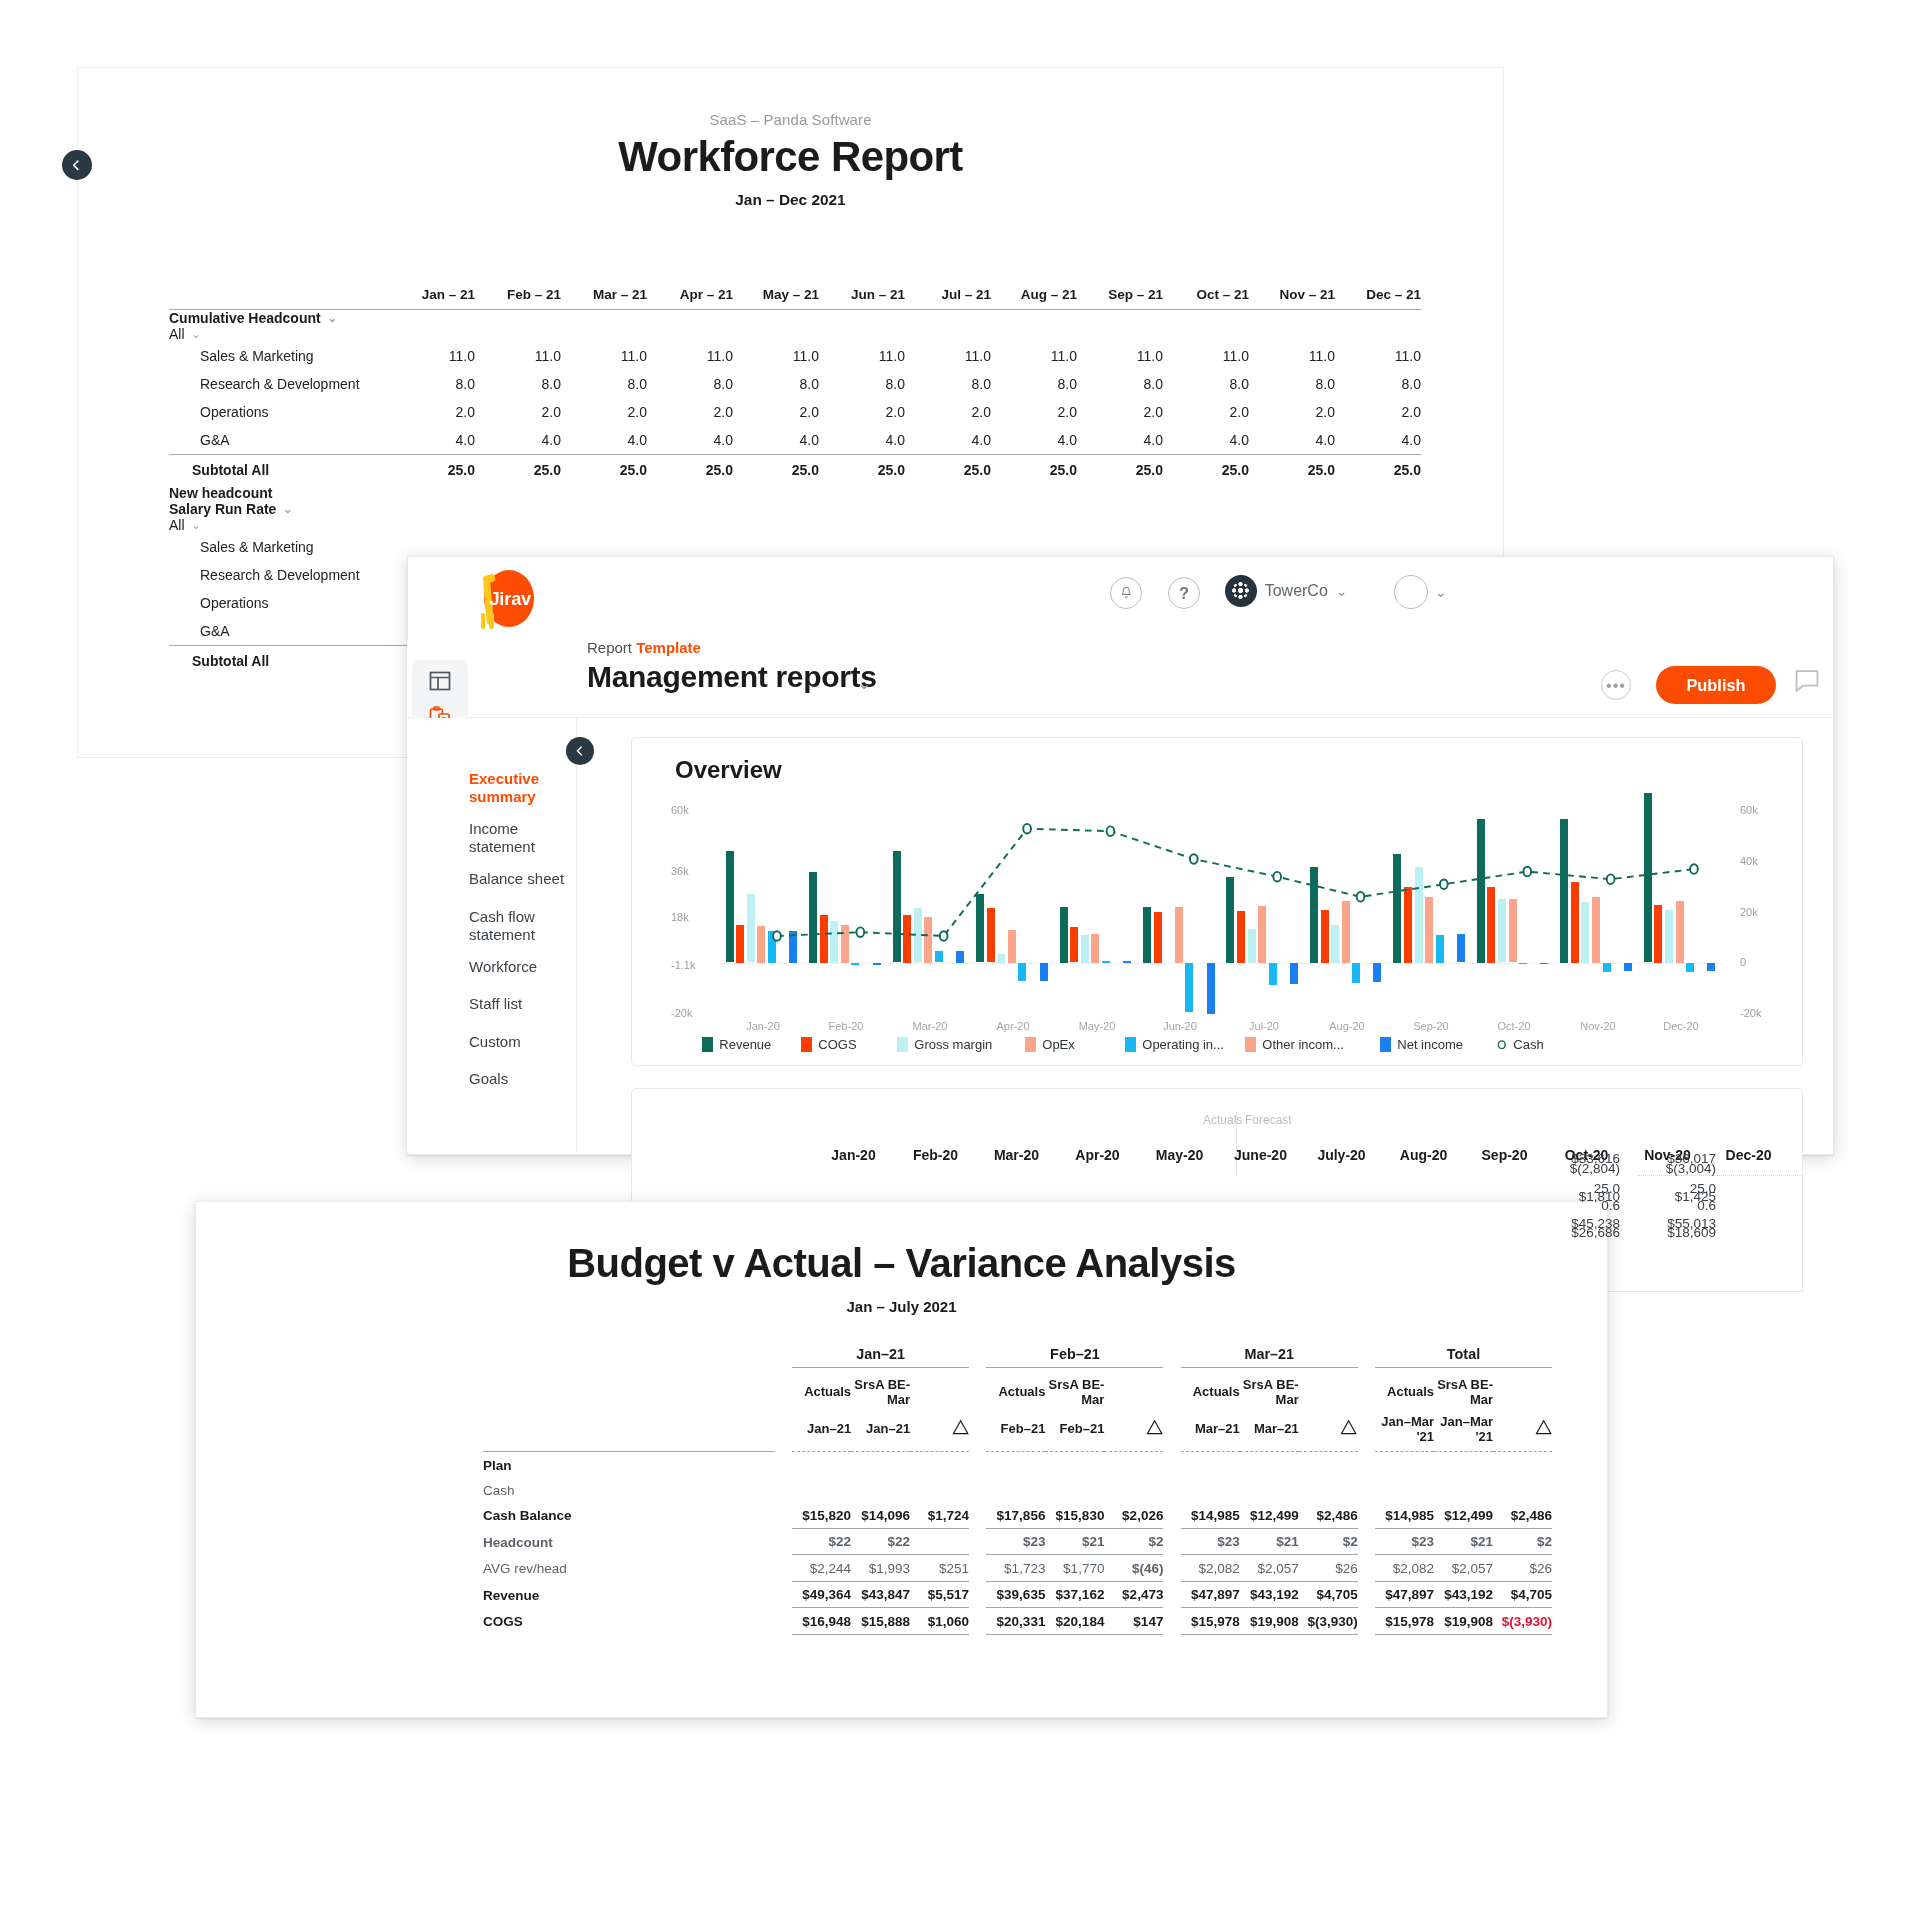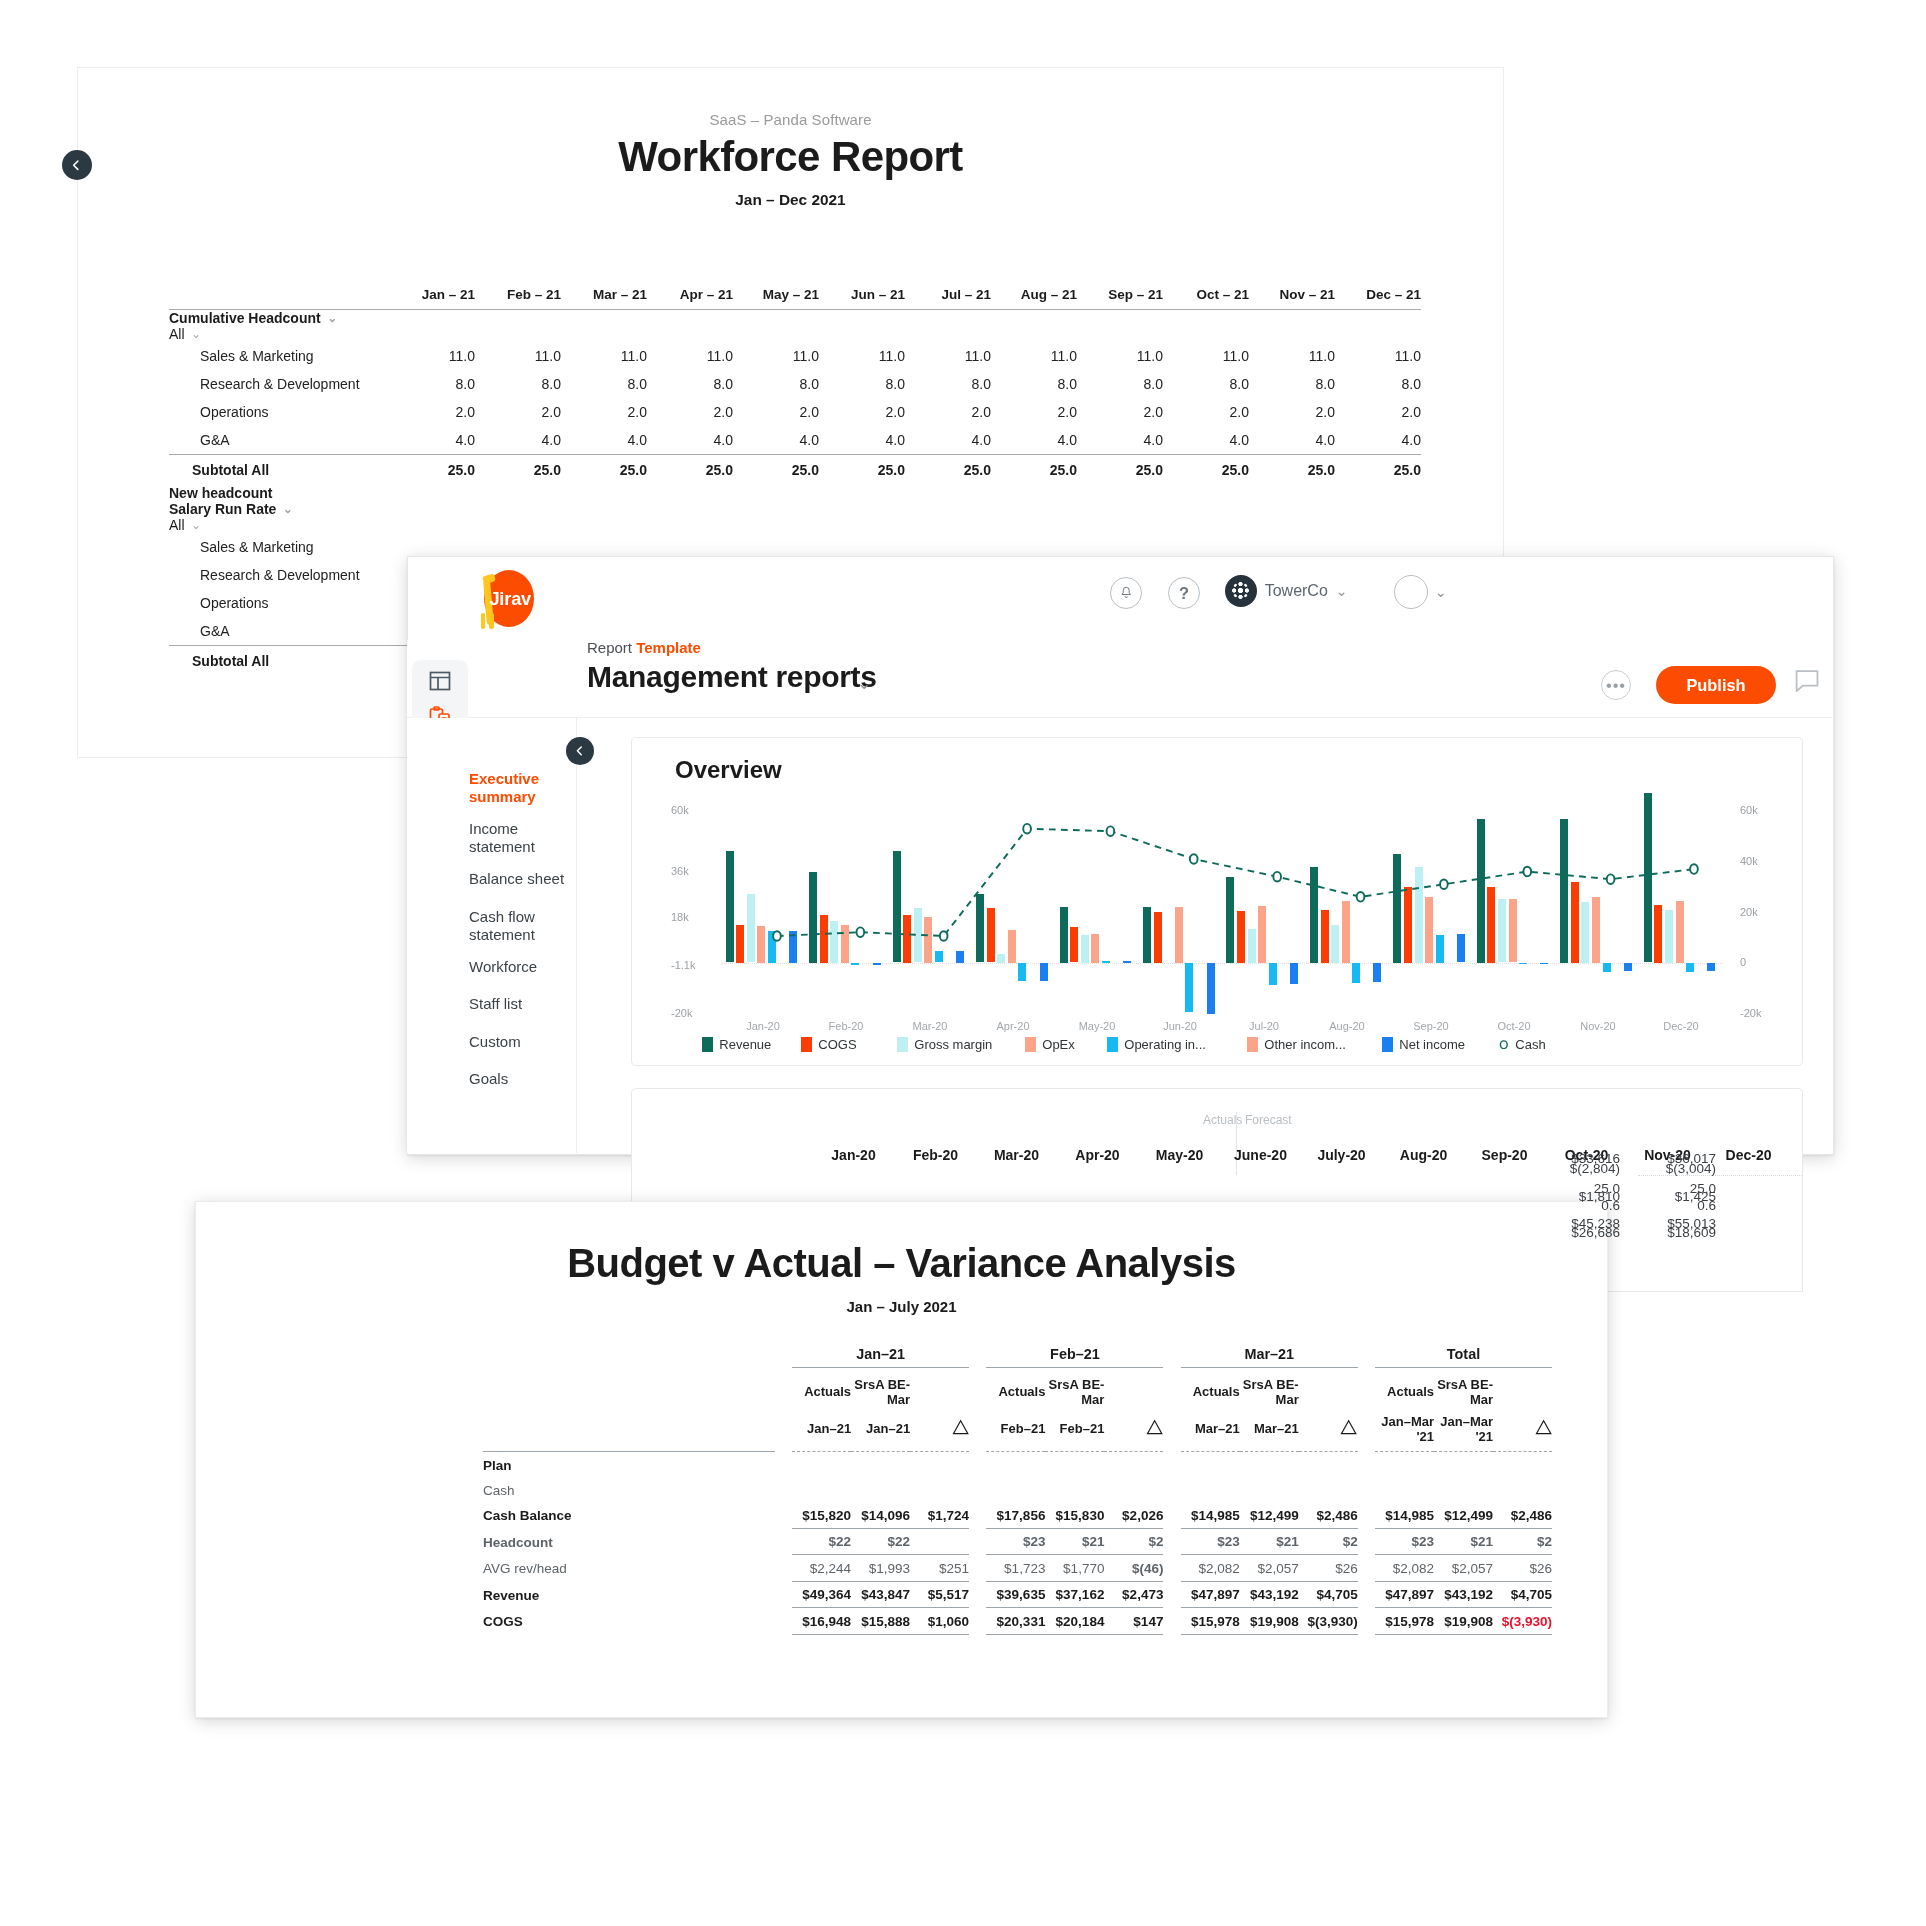--- a/index.html
+++ b/index.html
@@ -554,7 +554,7 @@
         <span class="swatch" style="background:#bdf0f2"></span>
         <span>Gross margin</span>
       </div>
-      <div class="lg" style="width:82px">
+      <div class="lg" style="width:100px">
         <span class="swatch" style="background:#fba48a"></span>
         <span>OpEx</span>
       </div>

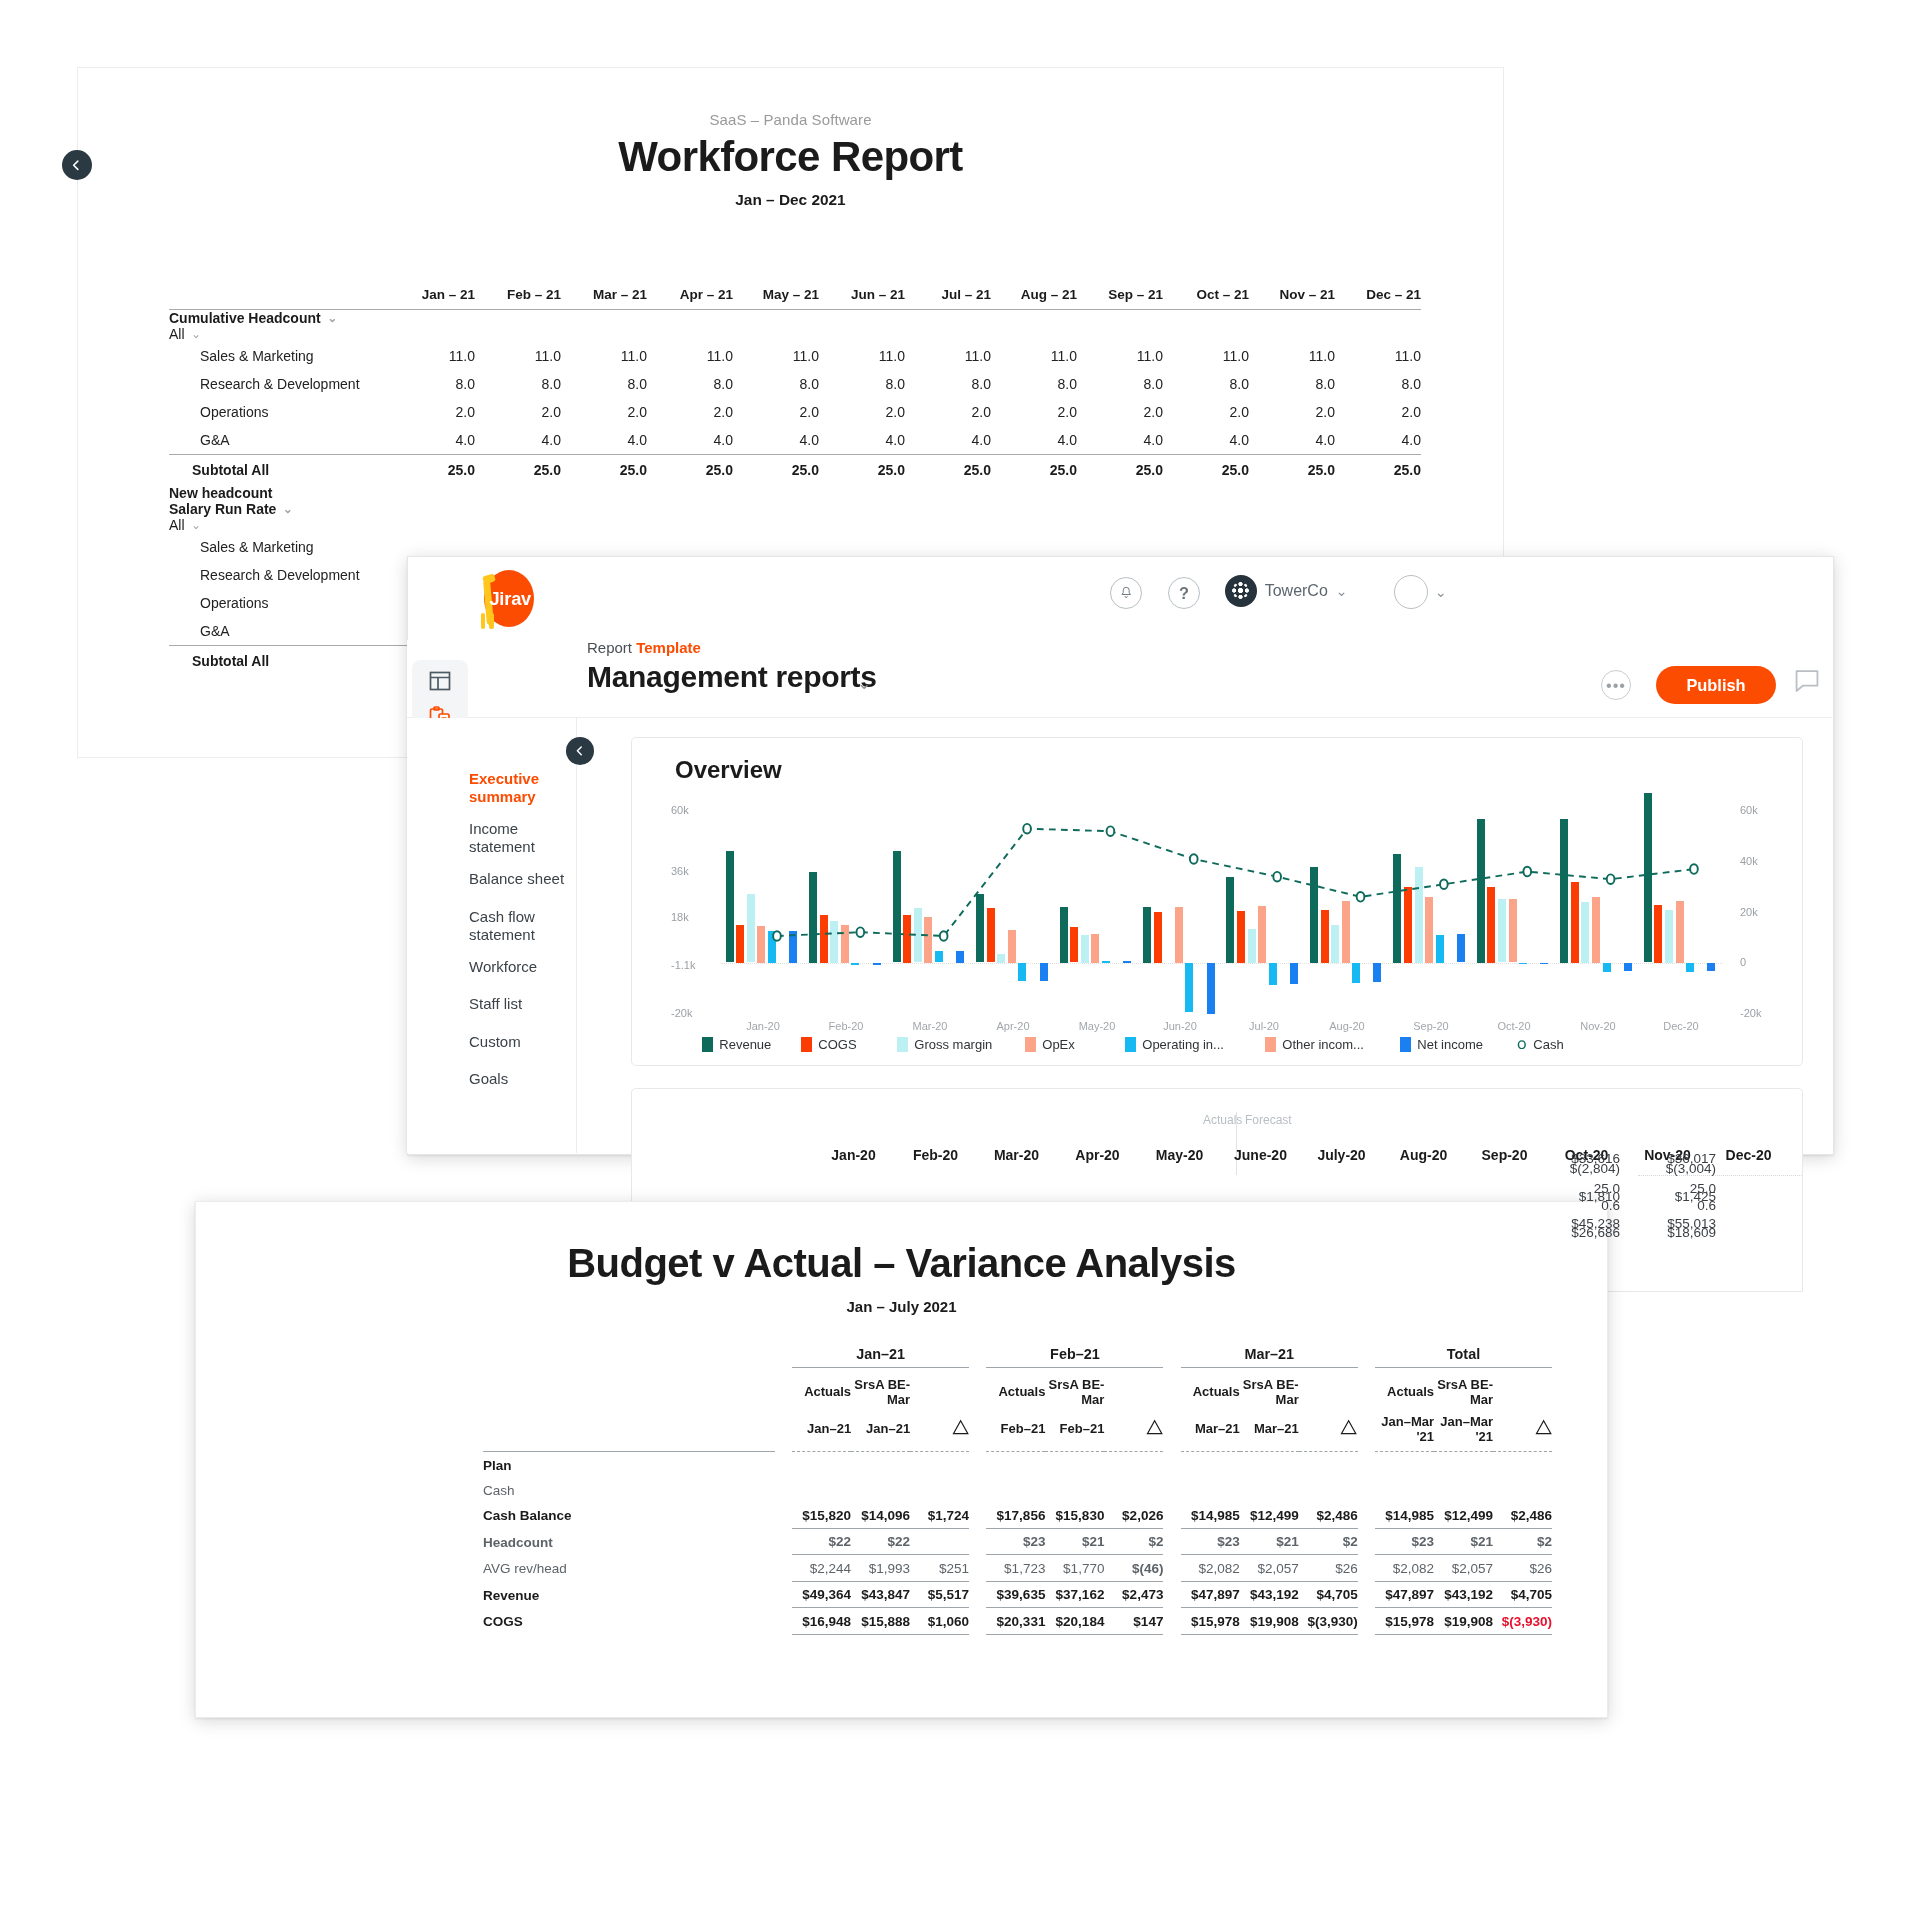--- a/index.html
+++ b/index.html
@@ -558,7 +558,7 @@
         <span class="swatch" style="background:#fba48a"></span>
         <span>OpEx</span>
       </div>
-      <div class="lg" style="width:140px">
+      <div class="lg" style="width:120px">
         <span class="swatch" style="background:#16b9f2"></span>
         <span>Operating in...</span>
       </div>

